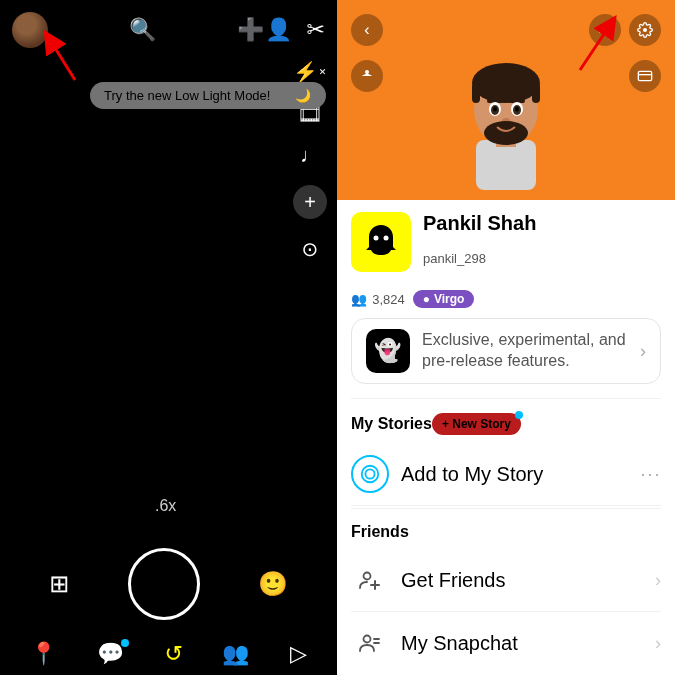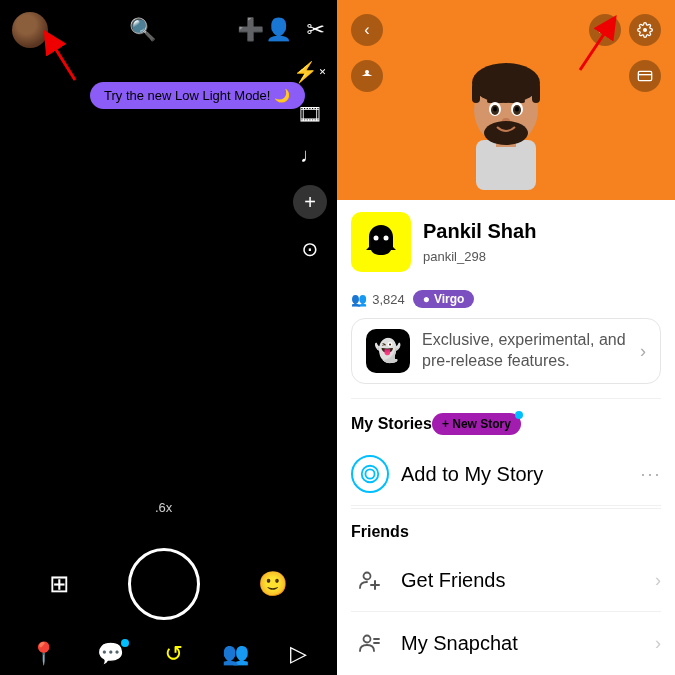--- a/index.html
+++ b/index.html
@@ -81,12 +81,12 @@
       position: absolute;
       top: 82px;
       left: 90px;
-      background: #8b5cf6;
+      background: #737373;
       border-radius: 20px;
       padding: 6px 14px;
       display: flex;
       align-items: center;
-      gap: 4px;
+      gap: 25px;
       white-space: nowrap;
       z-index: 10;
     }

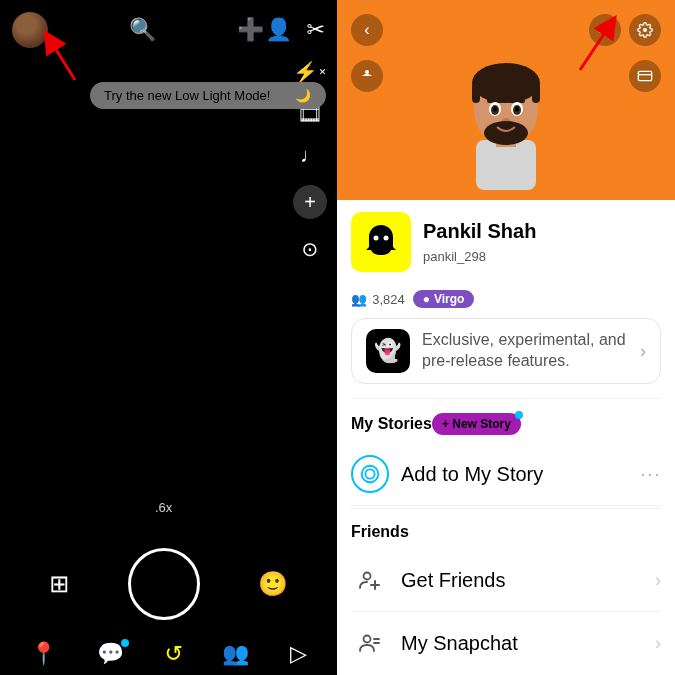--- a/index.html
+++ b/index.html
@@ -314,7 +314,7 @@
 
     .profile-info {
       display: flex;
-      align-items: center;
+      align-items: flex-start;
       gap: 12px;
       padding: 12px 0 8px 0;
     }

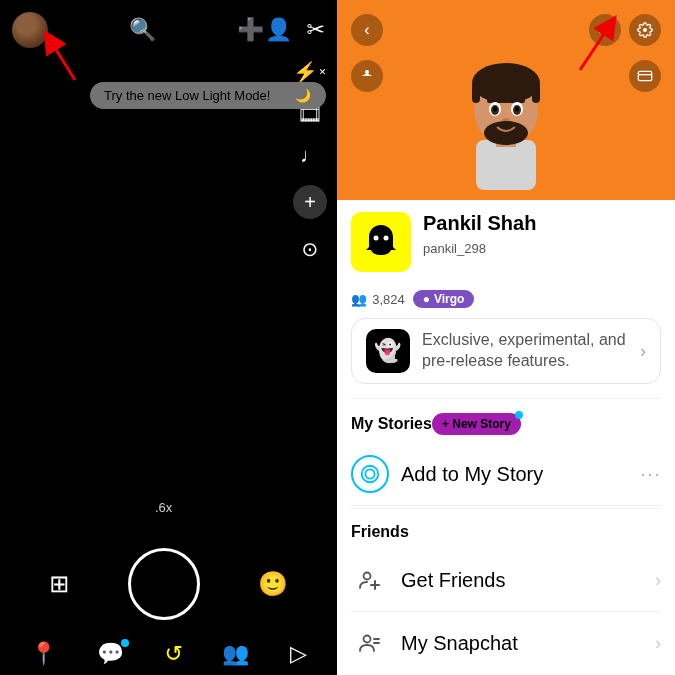--- a/index.html
+++ b/index.html
@@ -345,7 +345,7 @@
     .profile-username {
       font-size: 13px;
       color: #555;
-      margin-top: 6px;
+      margin-top: 16px;
     }
 
     .profile-stats {

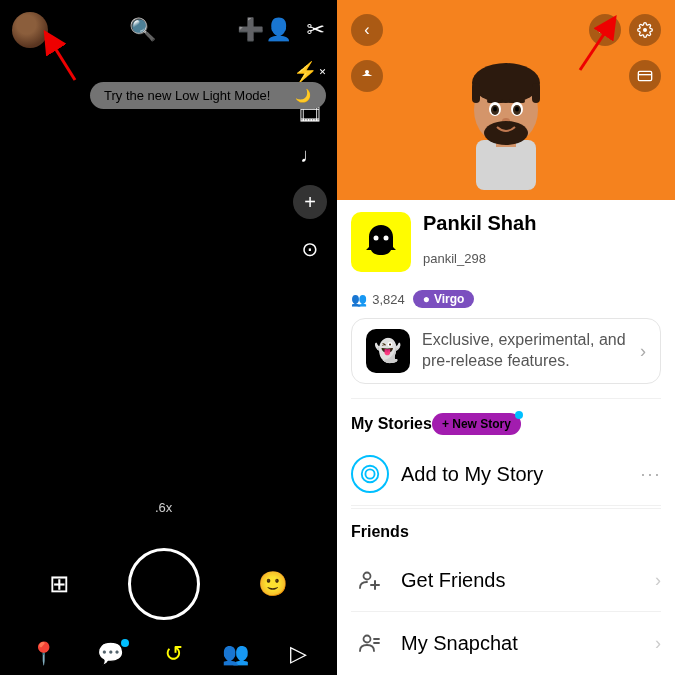--- a/index.html
+++ b/index.html
@@ -443,7 +443,7 @@
     }
 
     .new-story-btn {
-      background: #a21caf;
+      background: #b91c1c;
       border-radius: 16px;
       padding: 4px 10px;
       font-size: 12px;

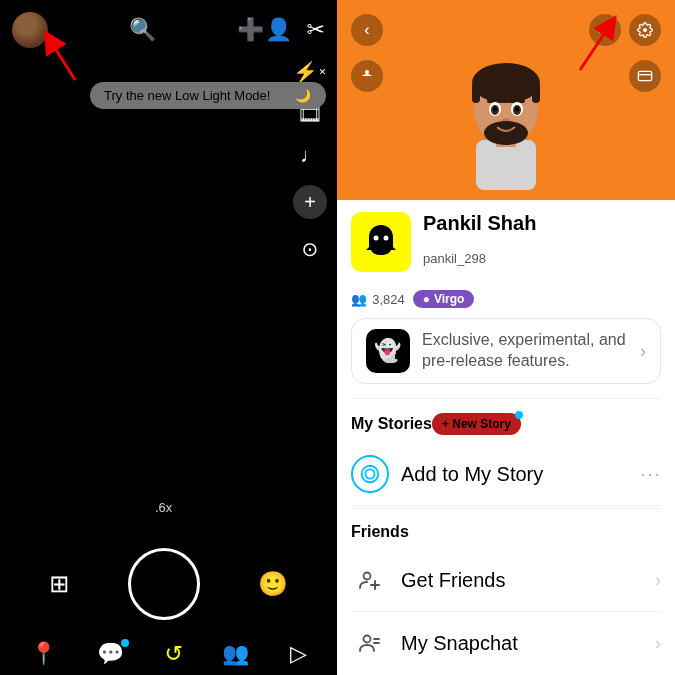--- a/index.html
+++ b/index.html
@@ -136,7 +136,7 @@
       bottom: 160px;
       left: 155px;
       color: #fff;
-      font-size: 13px;
+      font-size: 16px;
       opacity: 0.8;
     }
 

